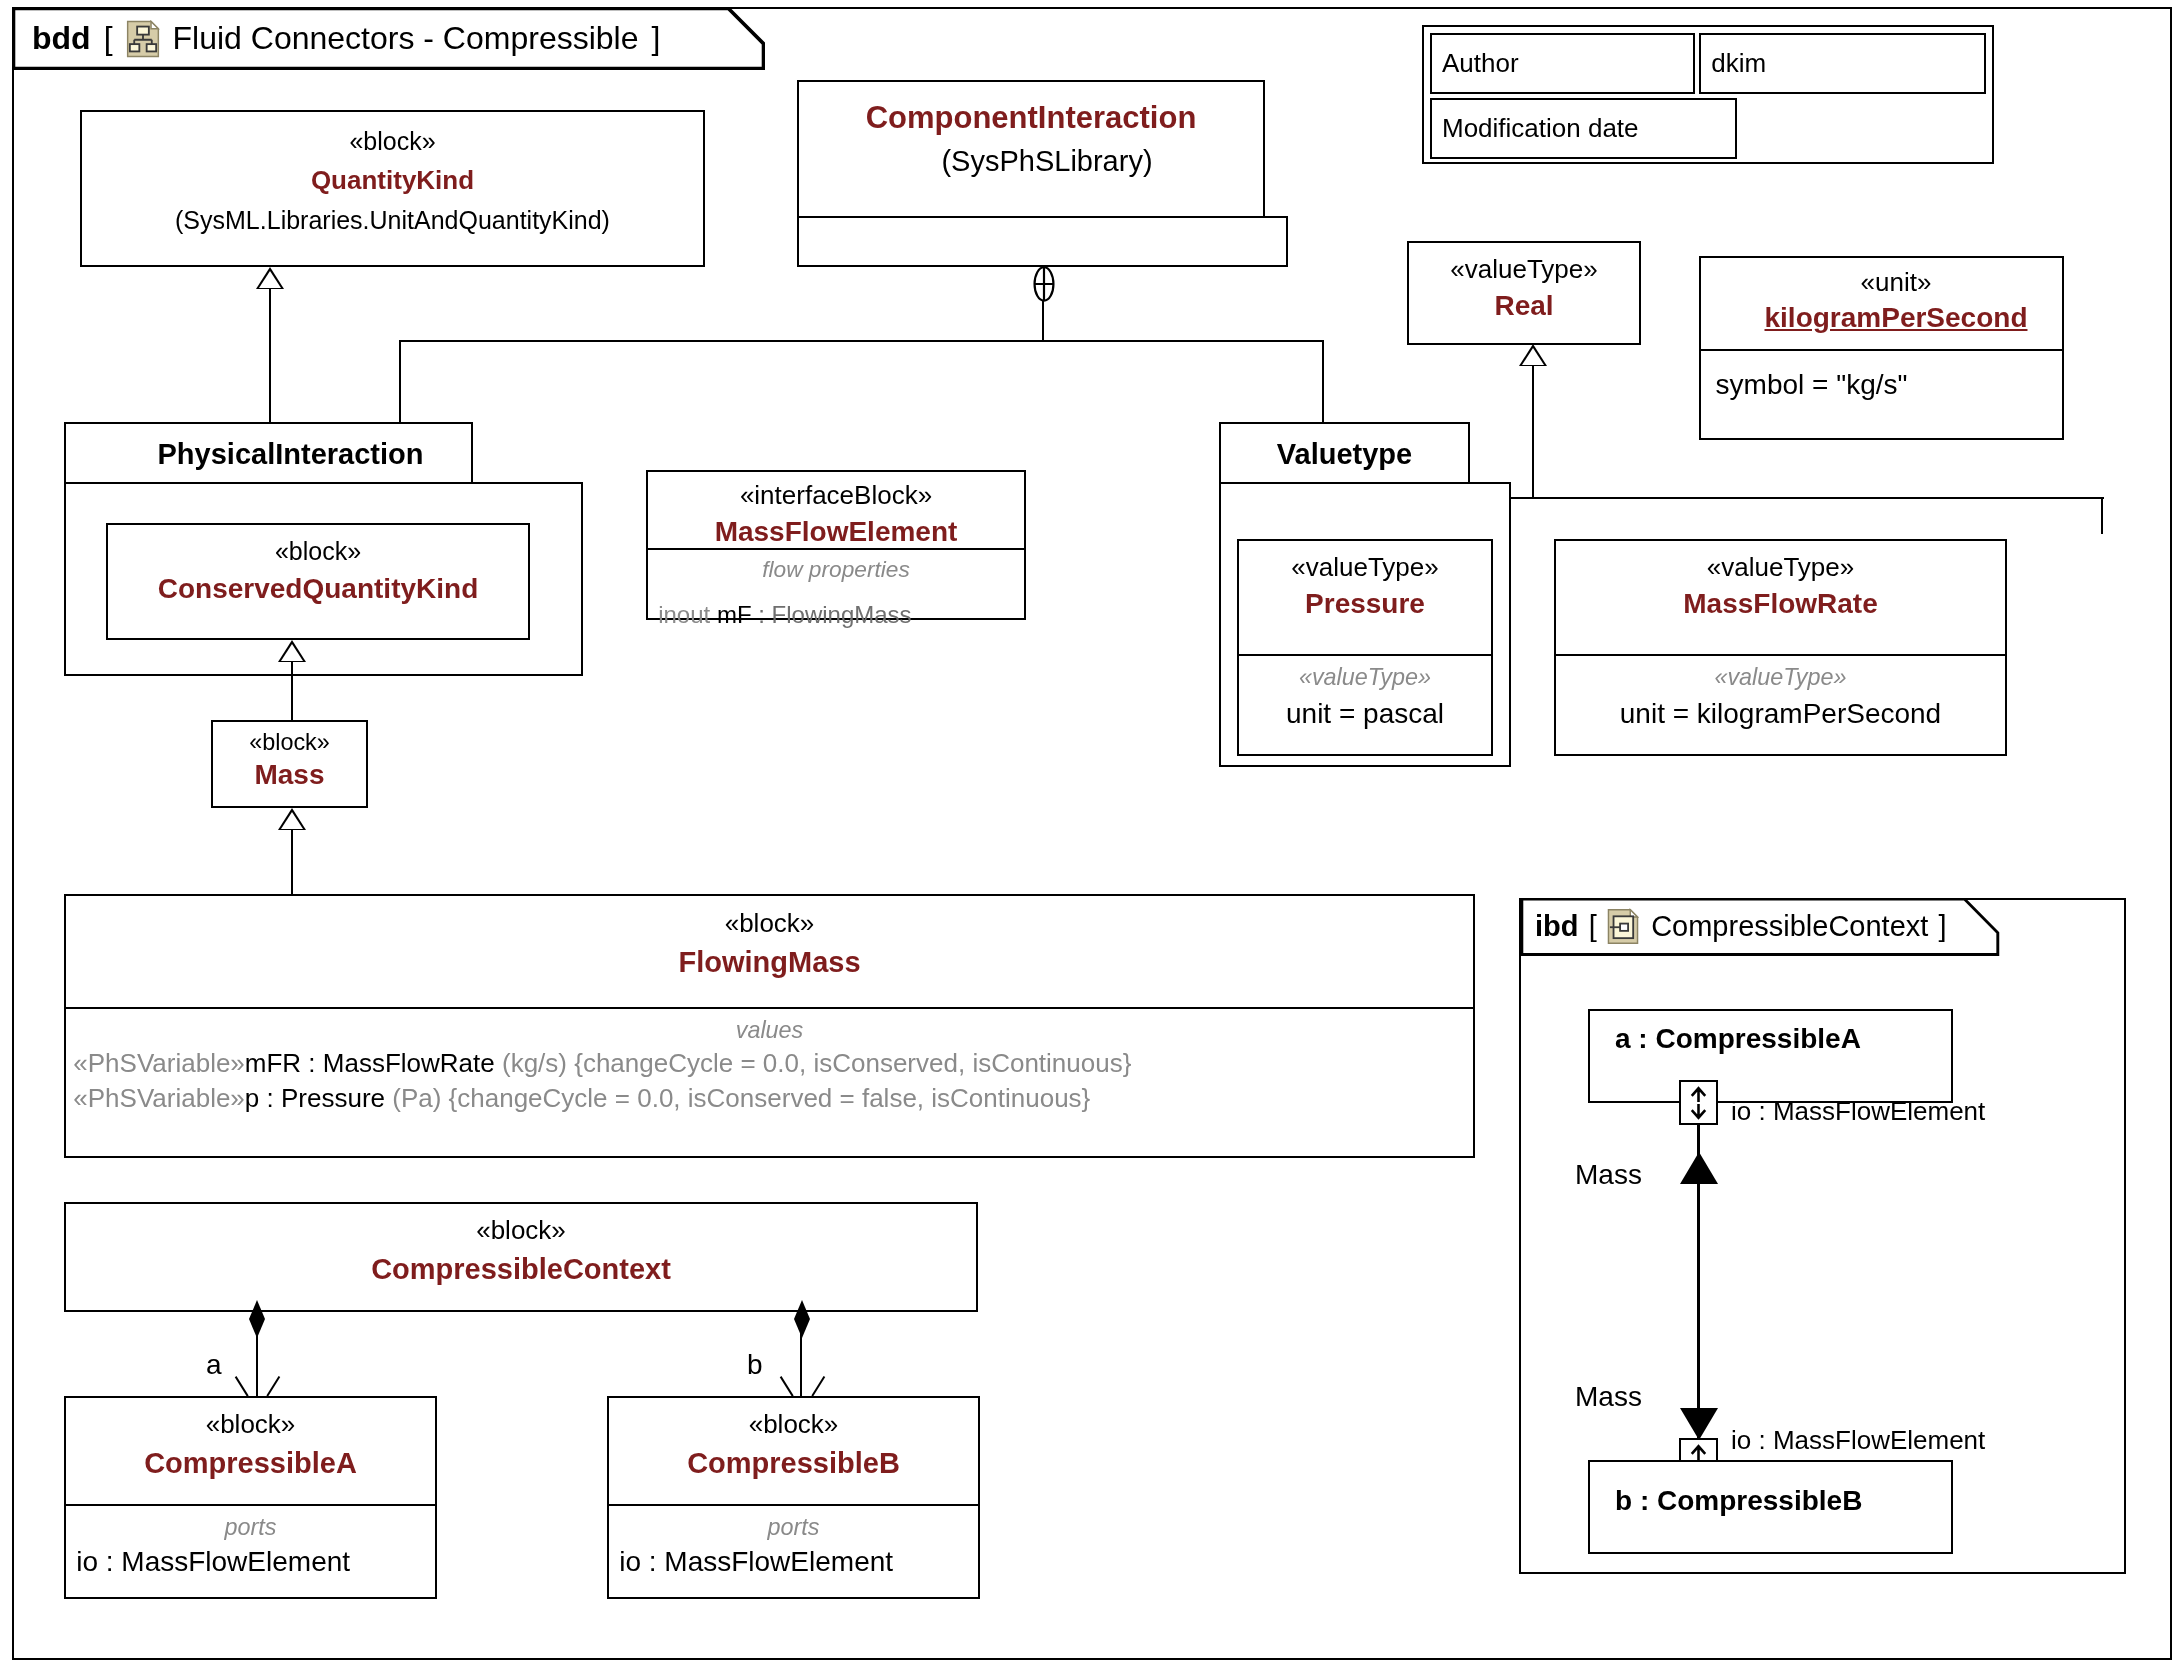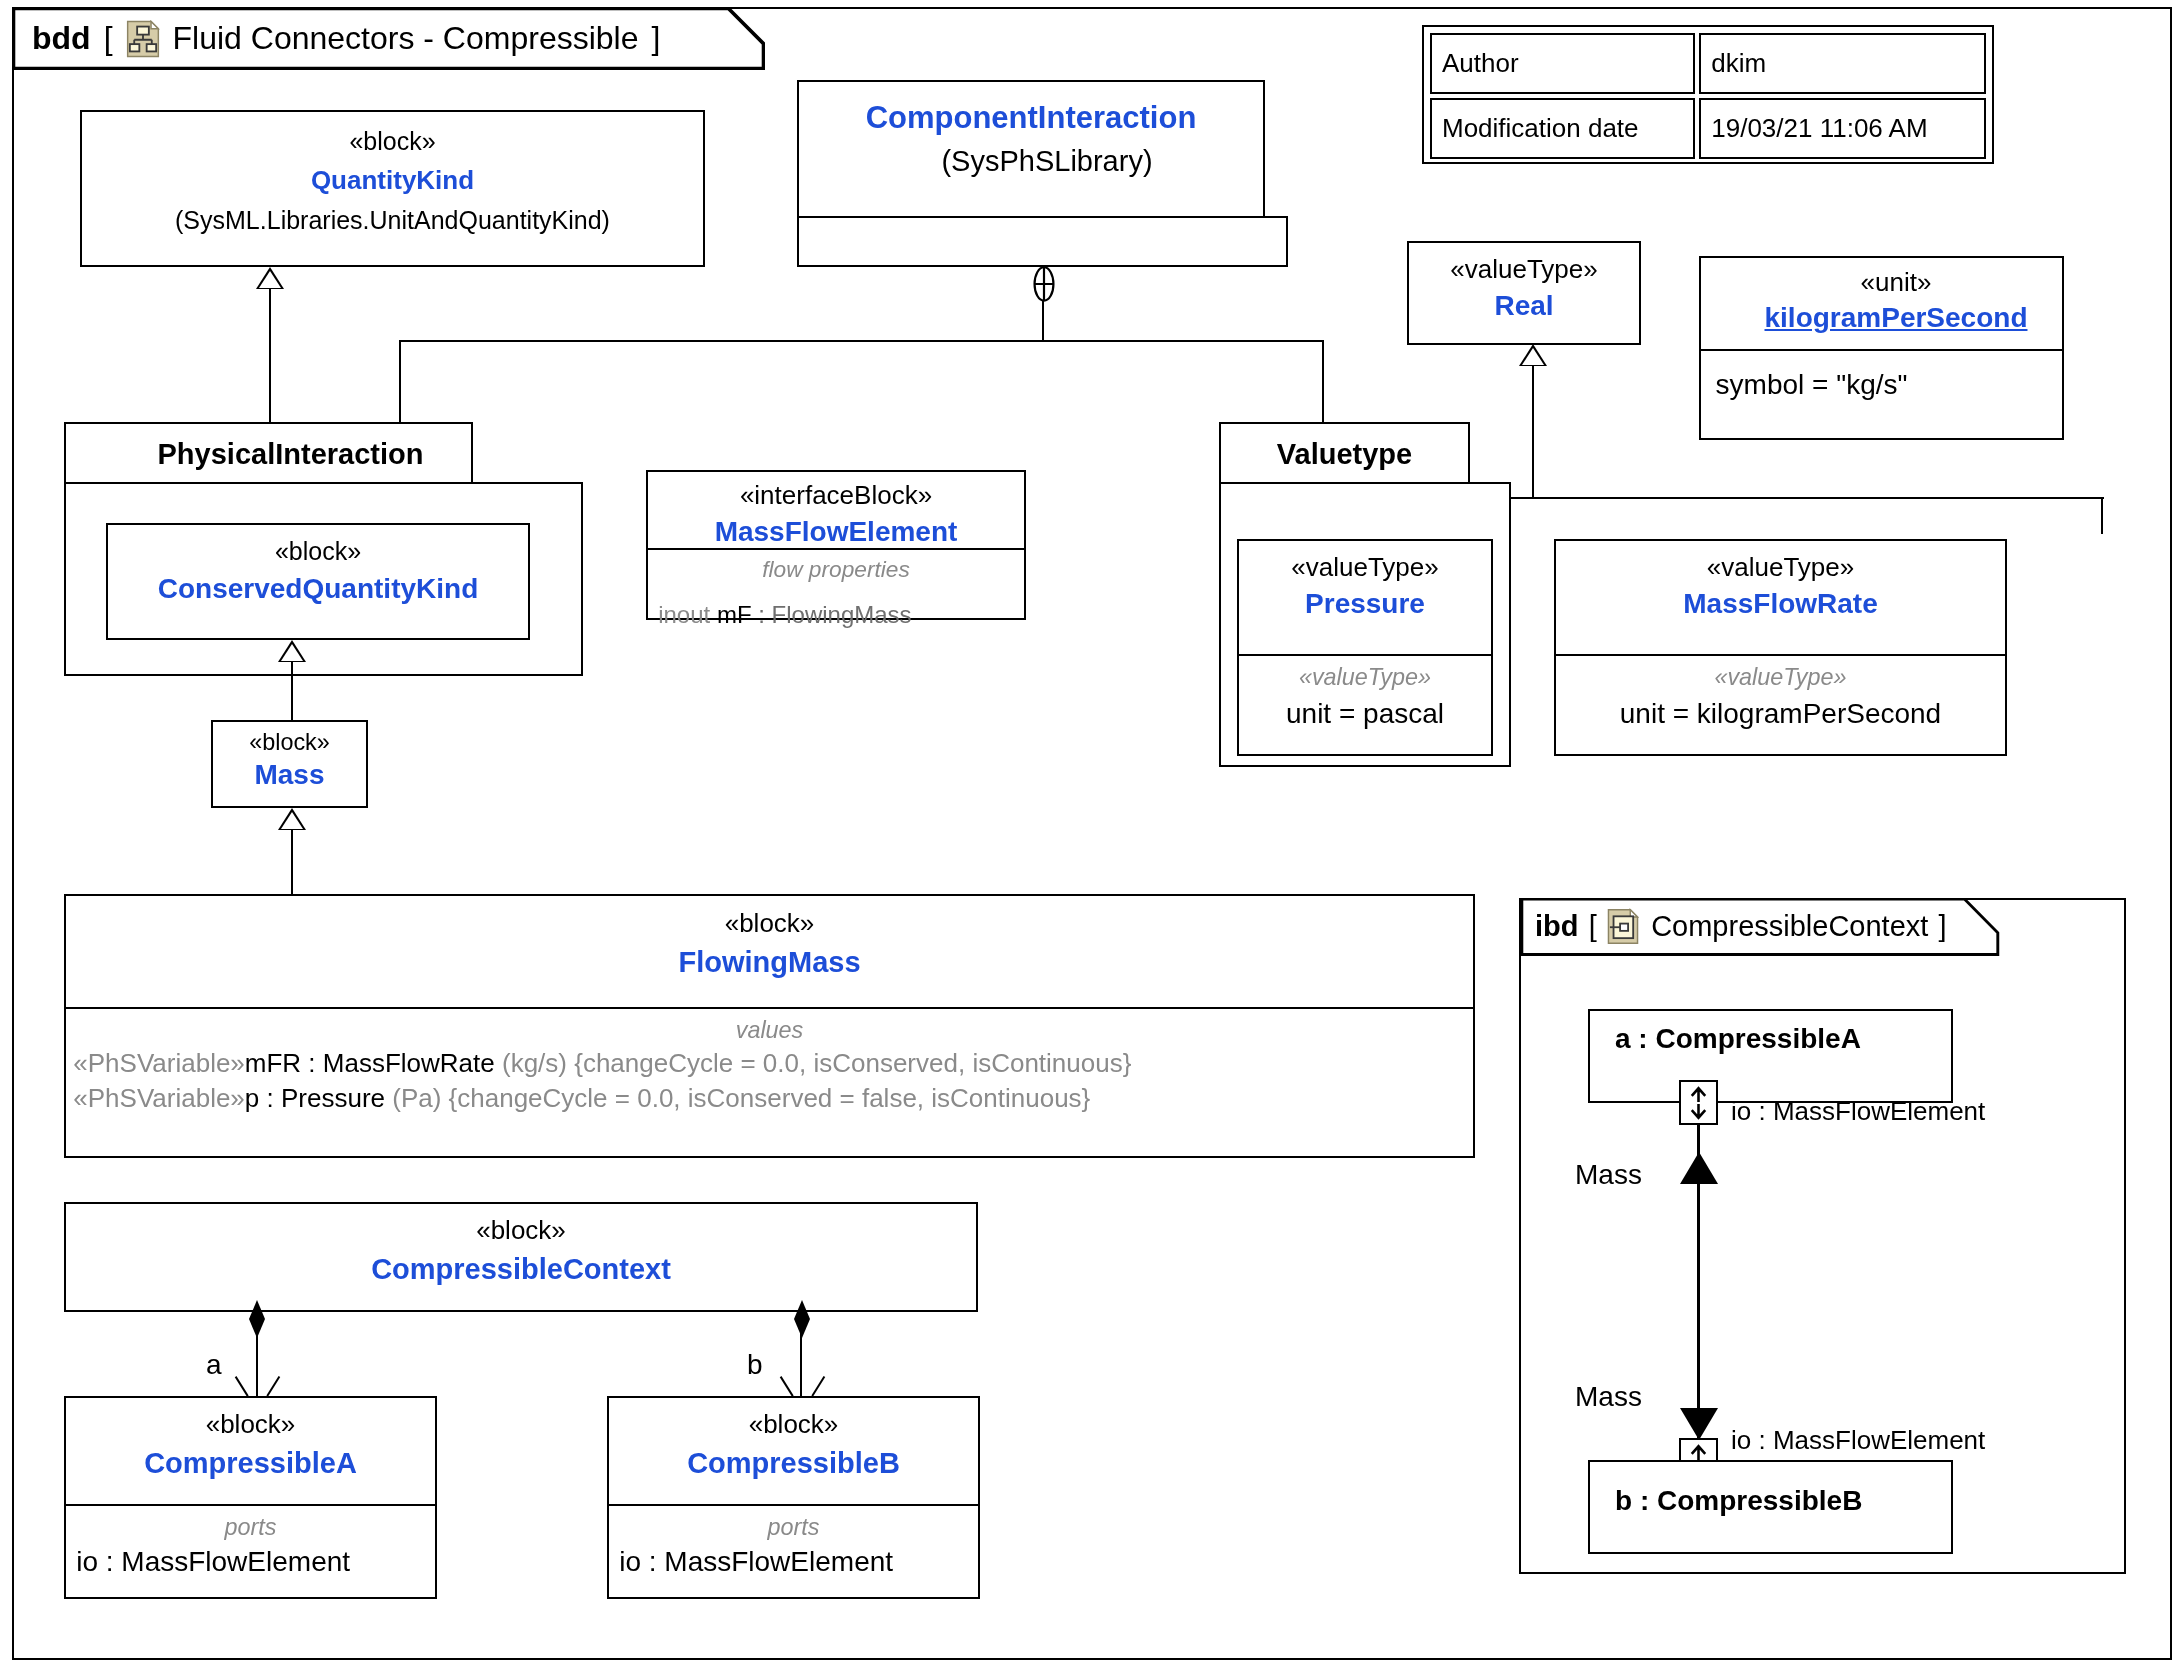--- a/index.html
+++ b/index.html
@@ -25,7 +25,7 @@
   }
   .ctr{text-align:center;}
   .blk-stereo{font-size:25px;color:#000;line-height:1.15;text-align:center;}
-  .blk-name{font-size:26px;font-weight:bold;color:#1d4ed8;line-height:1.15;text-align:center;}
+  .blk-name{font-size:26px;font-weight:bold;color:#7f1d1d;line-height:1.15;text-align:center;}
   .blk-sub{font-size:25px;color:#000;line-height:1.15;text-align:center;}
   .compartment-title{font-size:22.7px;font-style:italic;color:#8a8a8a;text-align:center;line-height:1.2;}
   .prop-line{font-size:24px;color:#000;line-height:1.28;}

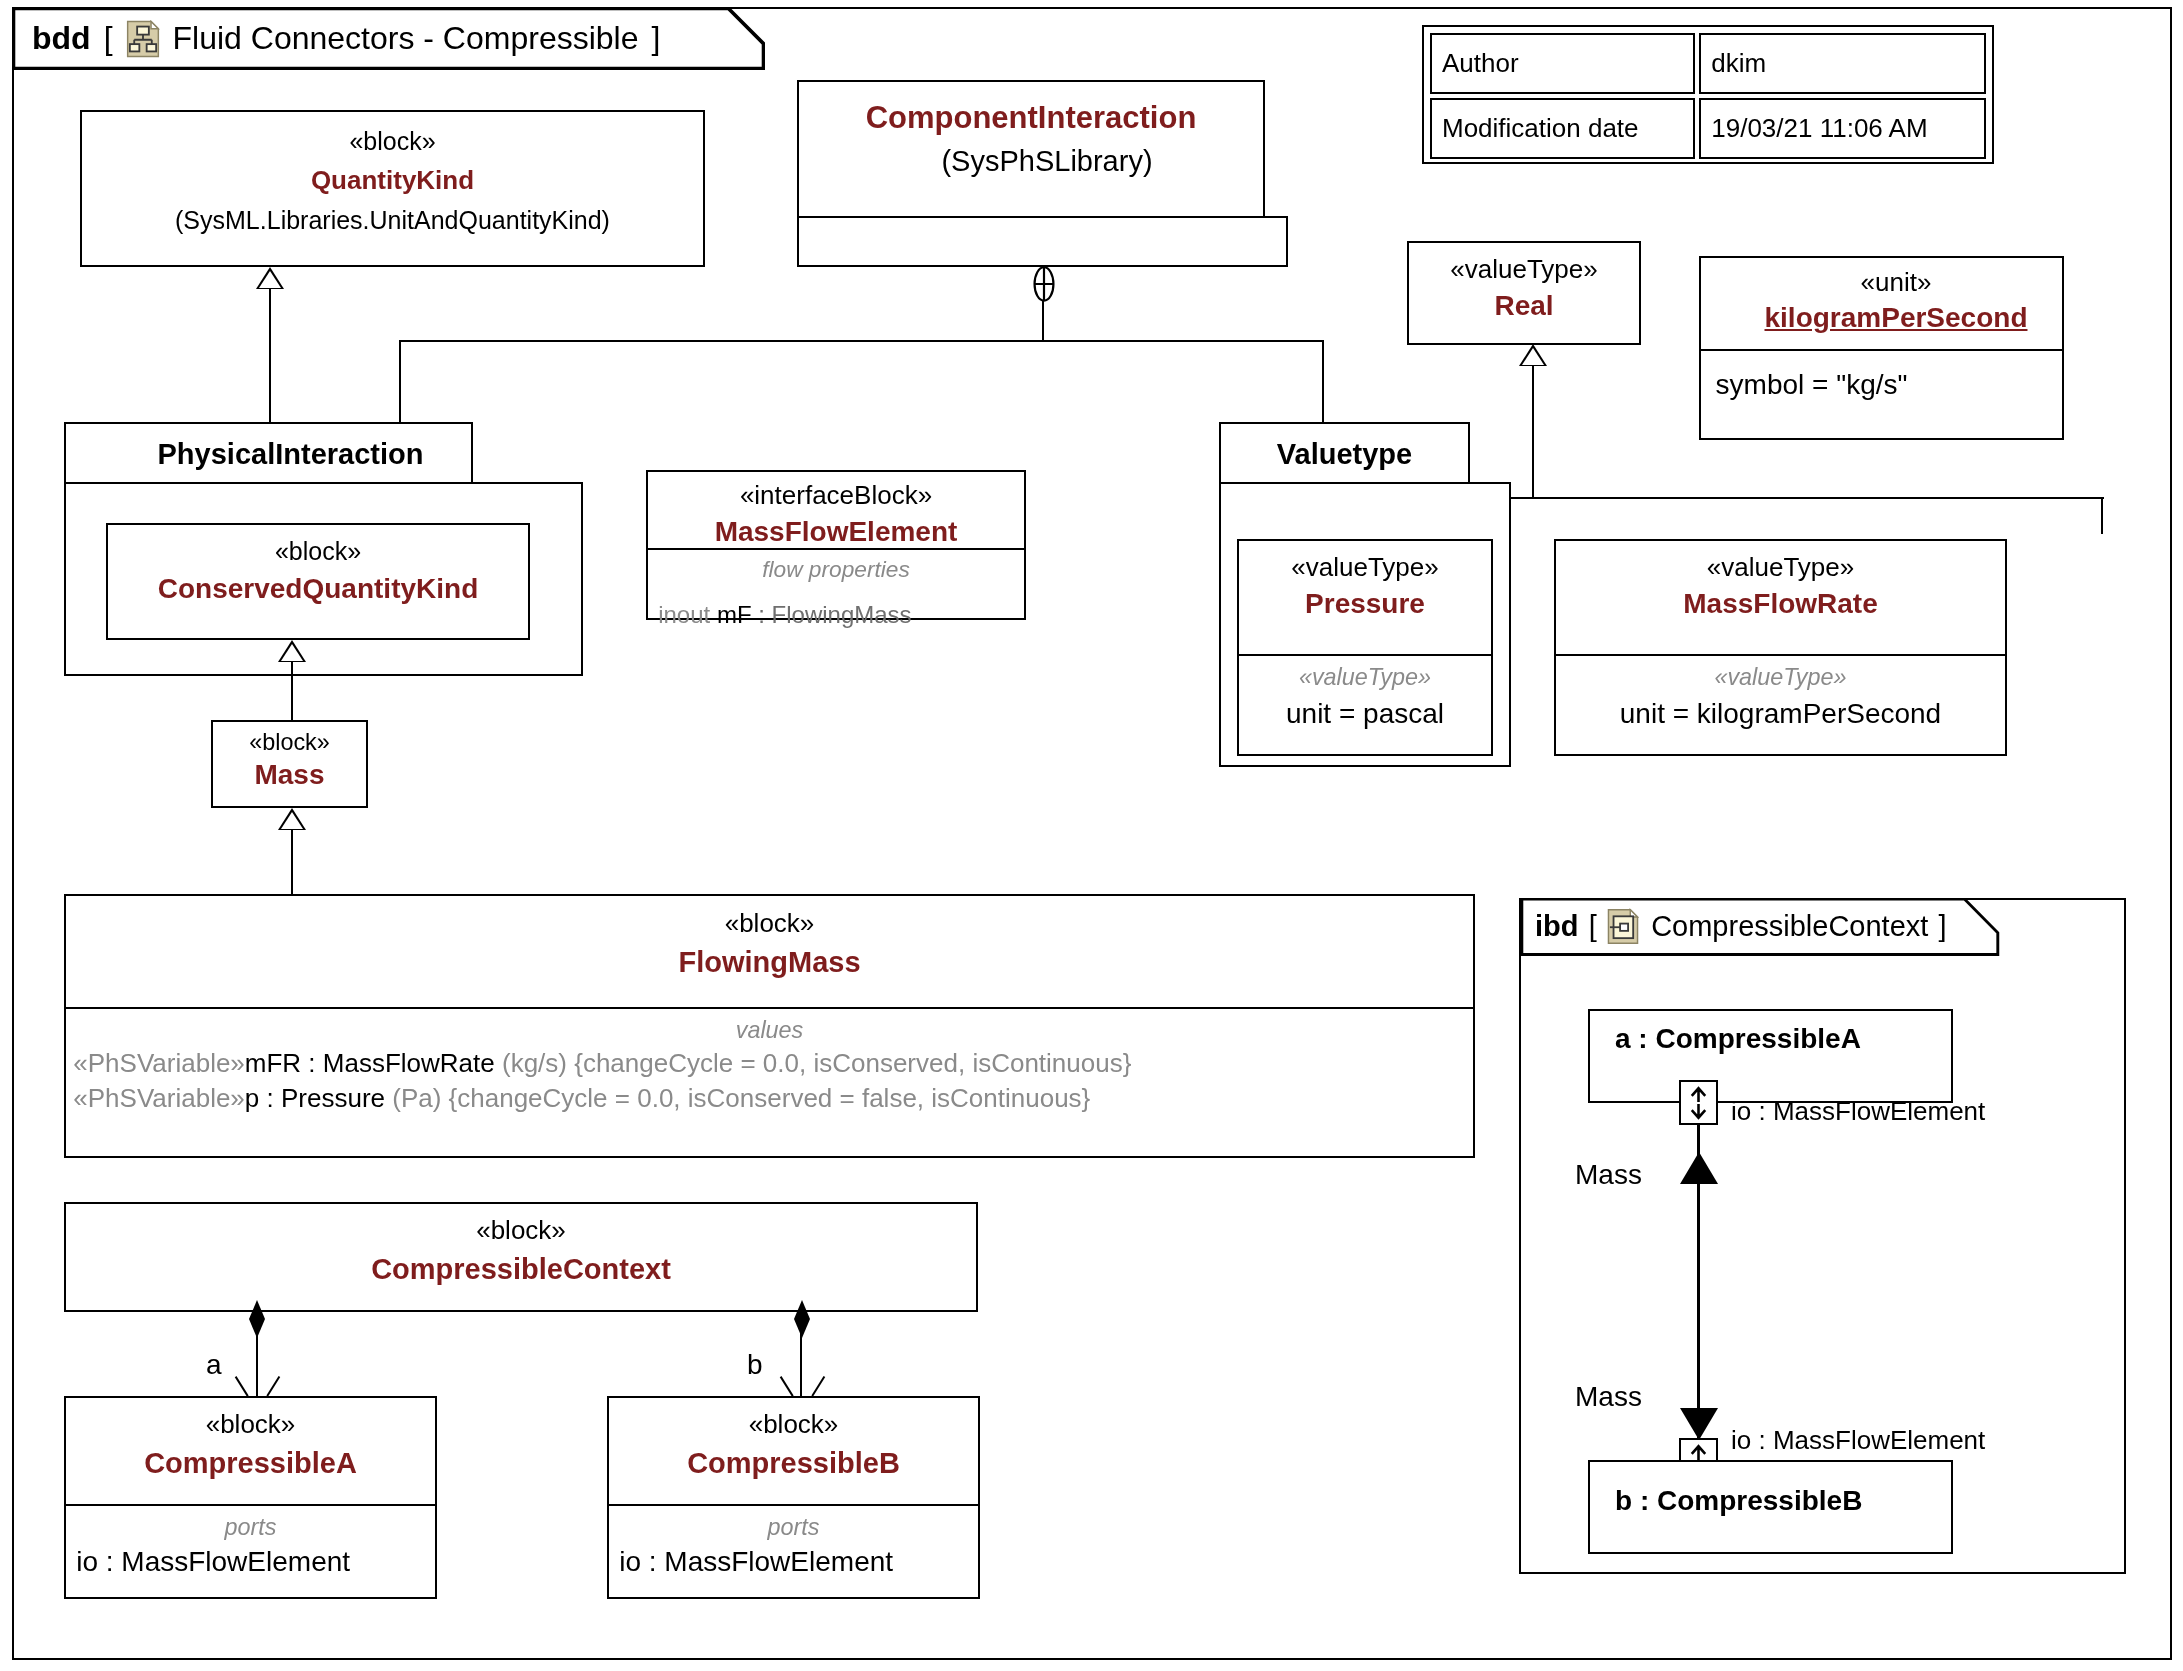--- a/index.html
+++ b/index.html
@@ -147,7 +147,6 @@
     </div>
     <div class="meta-row" style="height:61px;margin-top:4.4px;">
       <div class="meta-cell" style="width:307px;height:61px;">Modification date</div>
-      <div class="meta-cell" style="width:333px;height:61px;margin-left:4.4px;">19/03/21 11:06 AM</div>
     </div>
   </div>
 

